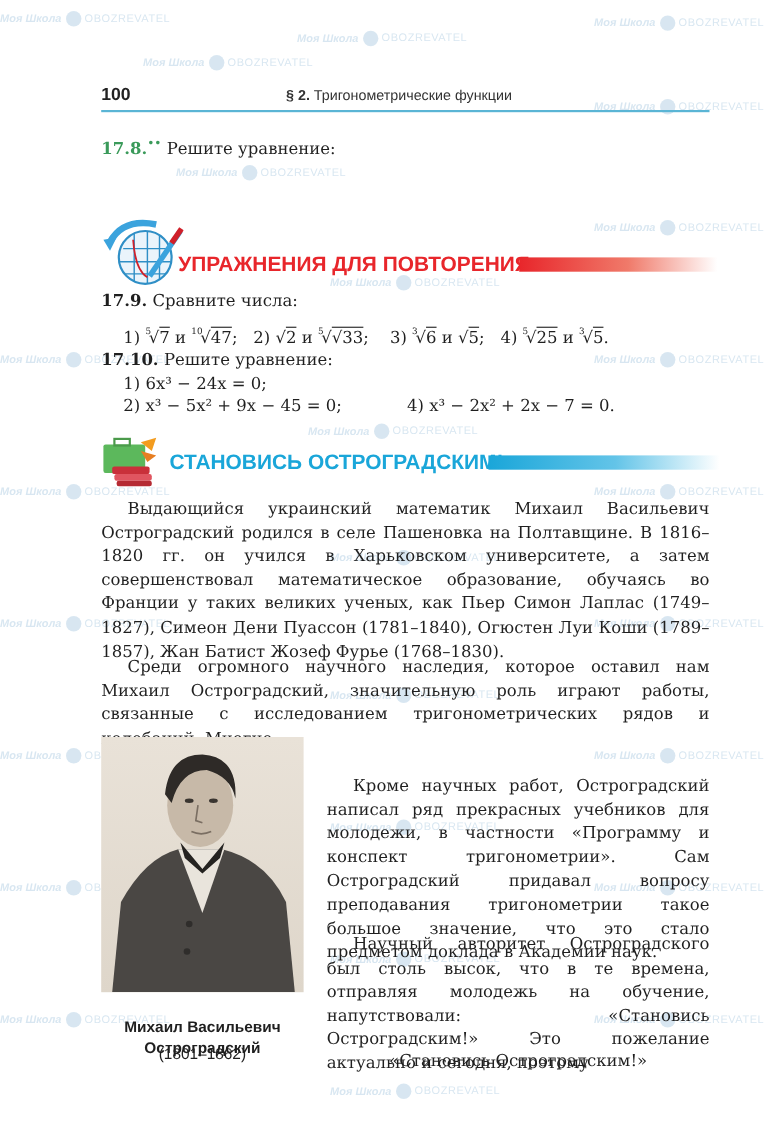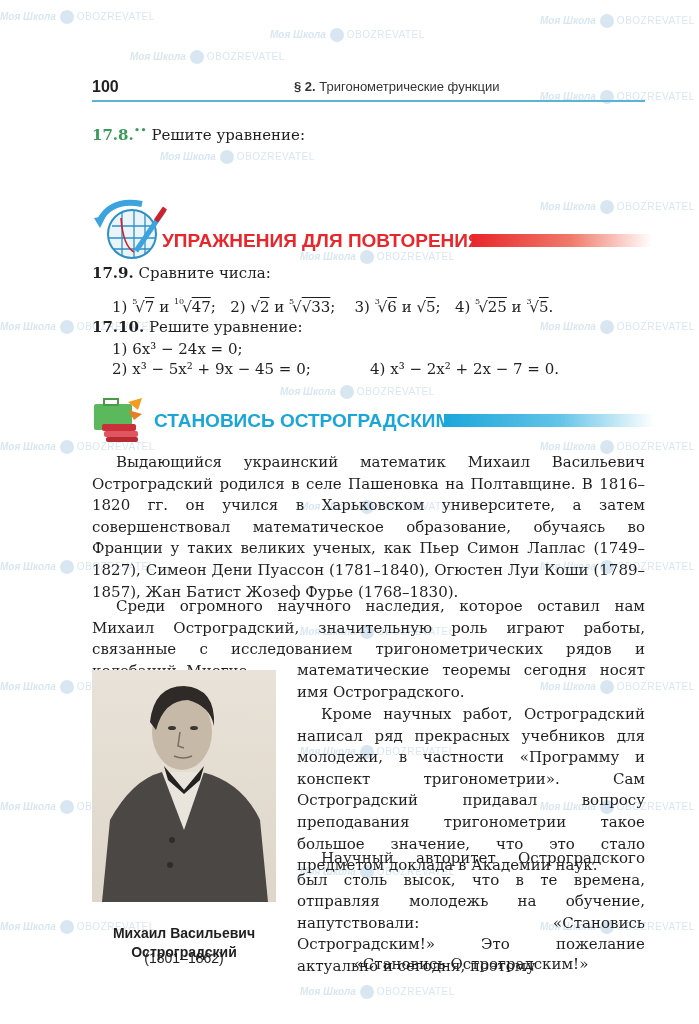--- a/index.html
+++ b/index.html
@@ -16,7 +16,7 @@
 
   .header { position: absolute; left: 92px; top: 78px; width: 553px; height: 22px; border-bottom: 2px solid #5ab5d5; }
   .page-num { position: absolute; left: 0; top: 0; font-family: "Liberation Sans", sans-serif; font-weight: bold; font-size: 16px; color: #222; }
-  .running { position: absolute; left: 168px; top: 1px; font-family: "Liberation Sans", sans-serif; font-size: 13px; color: #333; margin-left: 34px; }
+  .running { position: absolute; left: 168px; top: 1px; font-family: "Liberation Sans", sans-serif; font-size: 13px; color: #333; }
   .running b { font-weight: bold; }
 
   .txt { position: absolute; font-size: 15px; line-height: 23px; white-space: nowrap; }

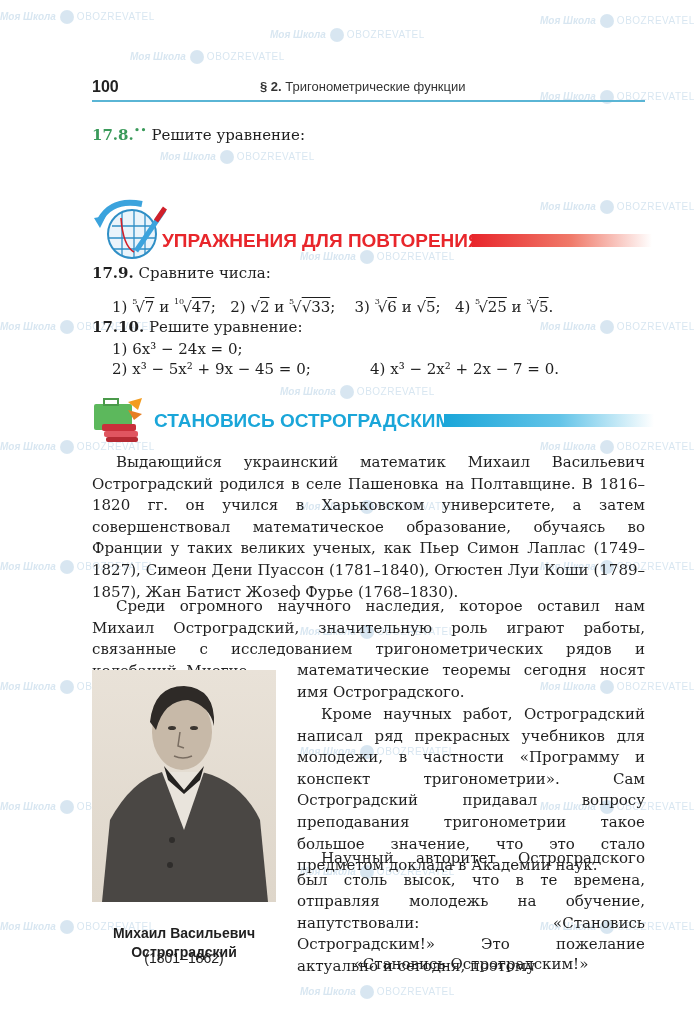--- a/index.html
+++ b/index.html
@@ -162,9 +162,6 @@
     </svg>
   </div>
 
-  <div class="col" style="top:660px;">
-    <p>математические теоремы сегодня носят имя Остроградского.</p>
-  </div>
   <div class="col" style="top:704px;">
     <p class="ind">Кроме научных работ, Остроградский написал ряд прекрасных учебников для молодежи, в частности «Программу и конспект тригонометрии». Сам Остроградский придавал вопросу преподавания тригонометрии такое большое значение, что это стало предметом доклада в Академии наук.</p>
   </div>

